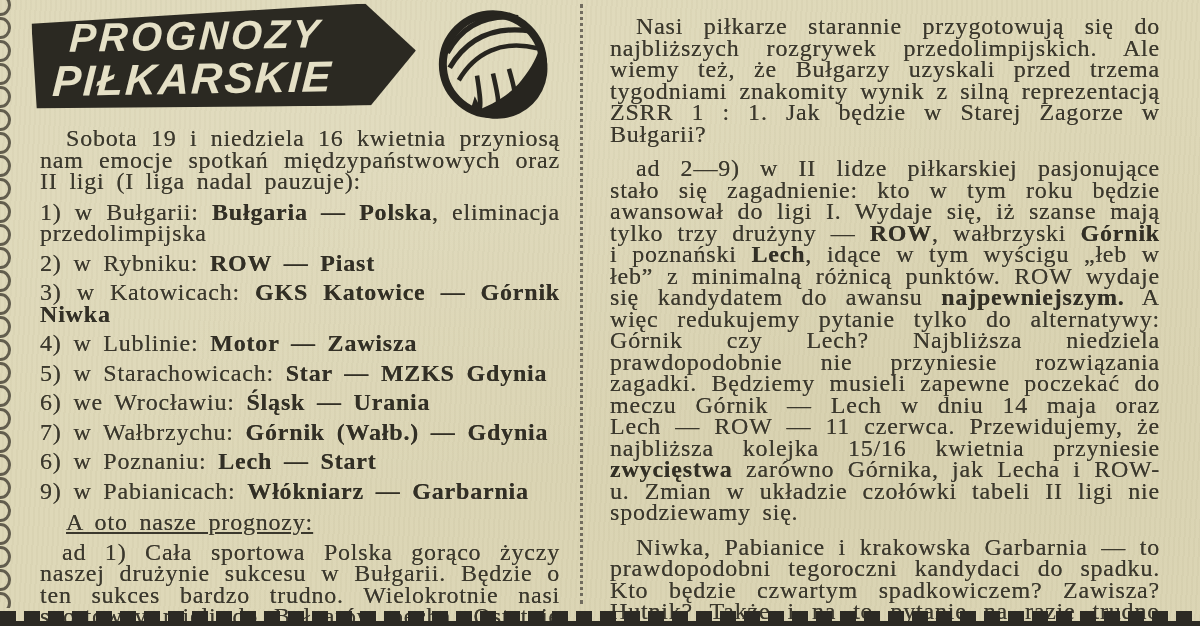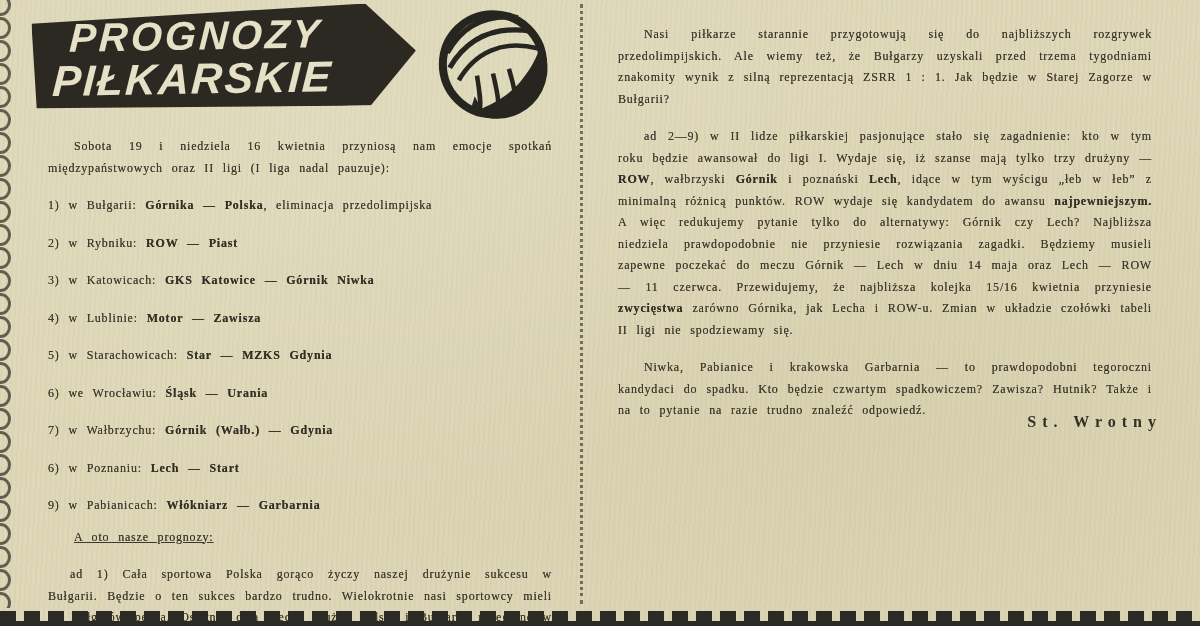--- a/index.html
+++ b/index.html
@@ -42,8 +42,8 @@
   .divider{position:absolute;left:580px;top:4px;height:600px;width:0;
     border-left:3px dotted #57534a;opacity:.8;}
 
-  .para,.fixture{font-size:12px;line-height:21.5px;letter-spacing:.8px;word-spacing:5px;
-    text-align:justify;margin:16px;
+  .para,.fixture{font-size:24px;line-height:21.5px;letter-spacing:.8px;word-spacing:5px;
+    text-align:justify;margin:8px;
     text-shadow:0 0 .4px rgba(59,56,45,.75);}
   .para{margin-bottom:9px;}
   .para.indent{text-indent:26px;}

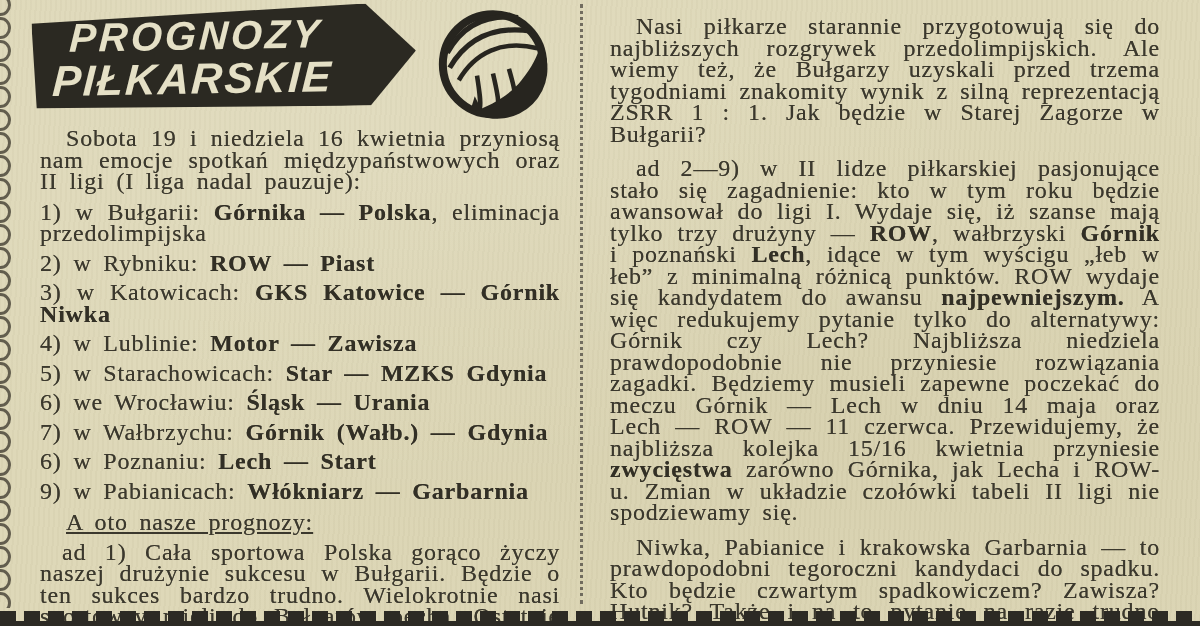--- a/index.html
+++ b/index.html
@@ -116,7 +116,7 @@
   <div class="col-left">
     <p class="para indent">Sobota 19 i niedziela 16 kwietnia przyniosą nam emocje spotkań międzypaństwowych oraz II ligi (I liga nadal pauzuje):</p>
     <div id="fixtures">
-        <div class="fixture"><span>1) w Bułgarii: </span><span class="match">Górnika — Polska</span><span>, eliminacja przedolimpijska</span></div>
+        <div class="fixture"><span>1) w Bułgarii: </span><span class="match">Bułgaria — Polska</span><span>, eliminacja przedolimpijska</span></div>
         <div class="fixture"><span>2) w Rybniku: </span><span class="match">ROW — Piast</span></div>
         <div class="fixture"><span>3) w Katowicach: </span><span class="match">GKS Katowice — Górnik Niwka</span></div>
         <div class="fixture"><span>4) w Lublinie: </span><span class="match">Motor — Zawisza</span></div>

